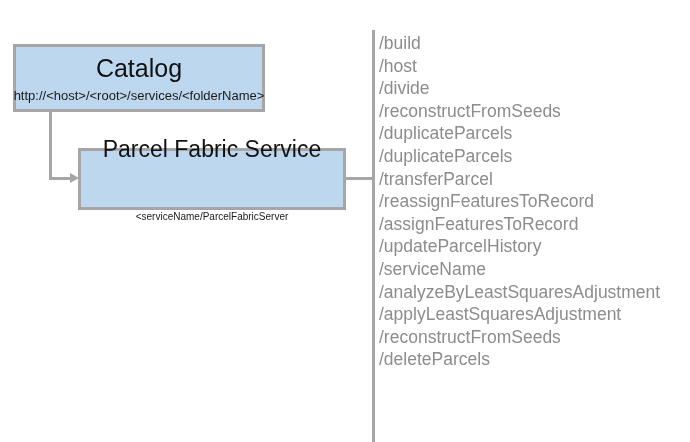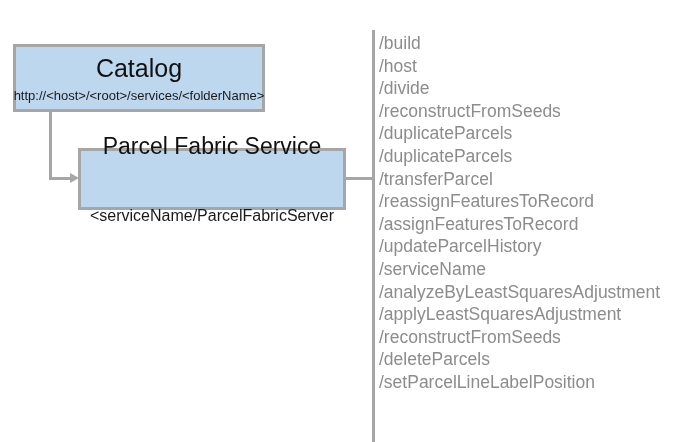--- a/index.html
+++ b/index.html
@@ -69,7 +69,7 @@
     margin-top: 1px;
   }
   #node-service .node-sub {
-    font-size: 16px;
+    font-size: 10px;
     margin-top: 5px;
   }
 

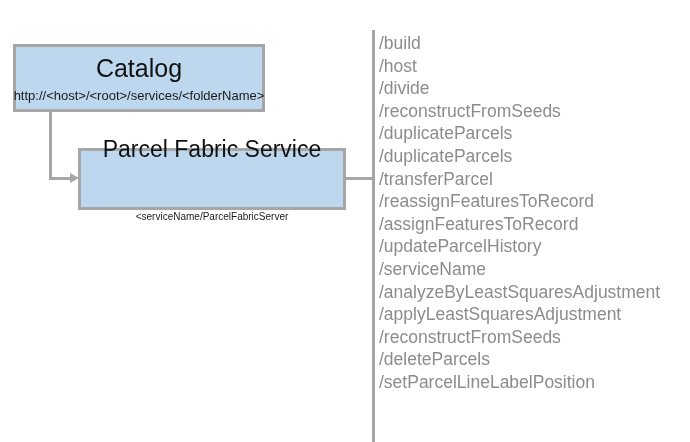--- a/index.html
+++ b/index.html
@@ -175,7 +175,6 @@
       <li>/applyLeastSquaresAdjustment</li>
       <li>/reconstructFromSeeds</li>
       <li>/deleteParcels</li>
-      <li>/setParcelLineLabelPosition</li>
     </ul>
 
 </div>

